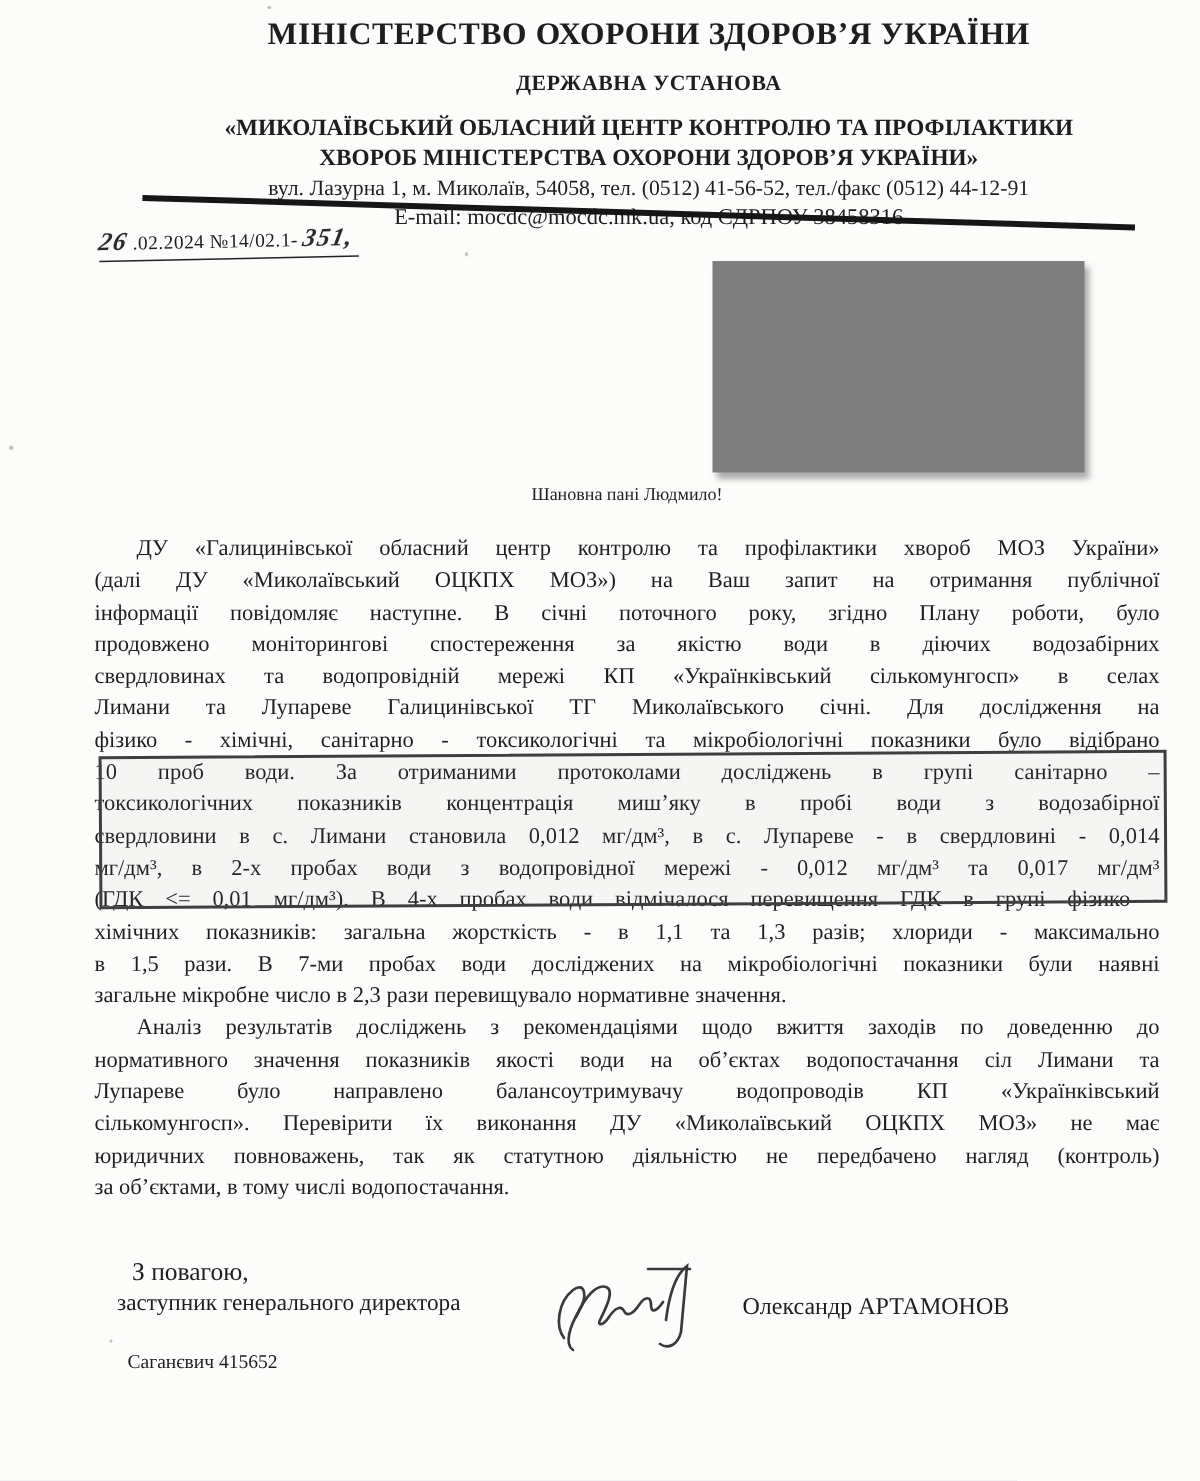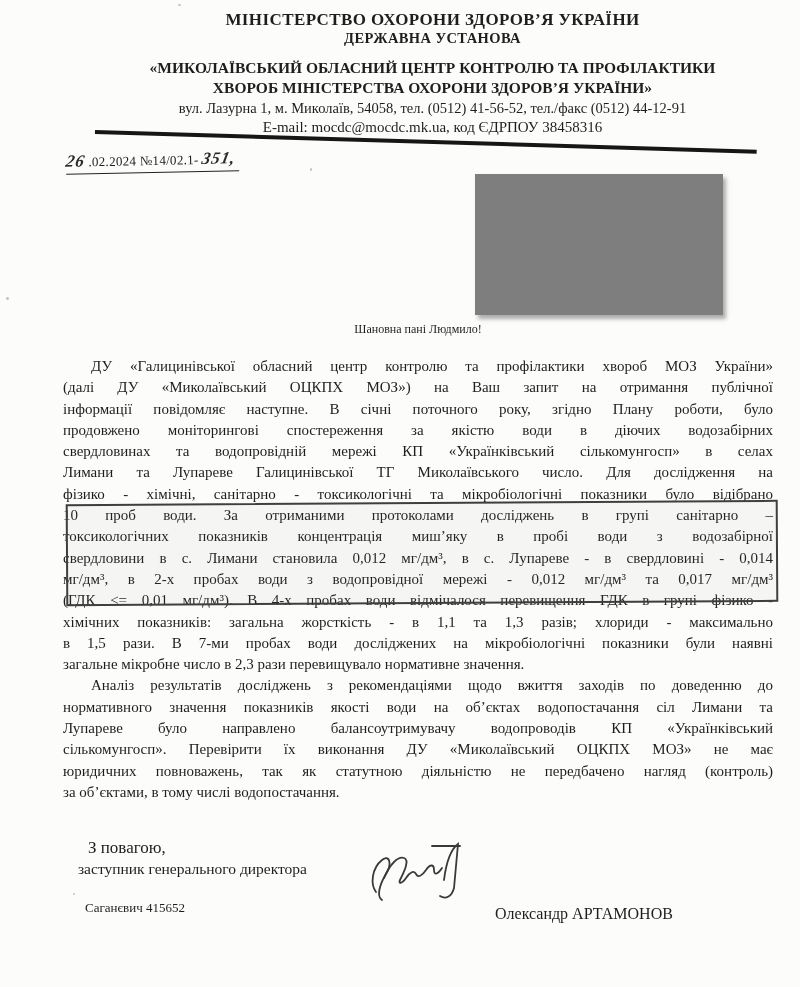--- a/index.html
+++ b/index.html
@@ -14,7 +14,7 @@
   }
   
   .letterhead{position:absolute;left:65px;top:6px;width:735px;text-align:center;}
-  .lh-ministry{font-size:17px;font-weight:bold;letter-spacing:.4px;margin-top:4px;}
+  .lh-ministry{font-size:21px;font-weight:bold;letter-spacing:.4px;margin-top:4px;}
   .lh-institution{font-size:14.5px;font-weight:bold;letter-spacing:.4px;margin-top:0;}
   .lh-org1{font-size:15.5px;font-weight:bold;margin-top:12px;}
   .lh-org2{font-size:15.5px;font-weight:bold;margin-top:2px;}

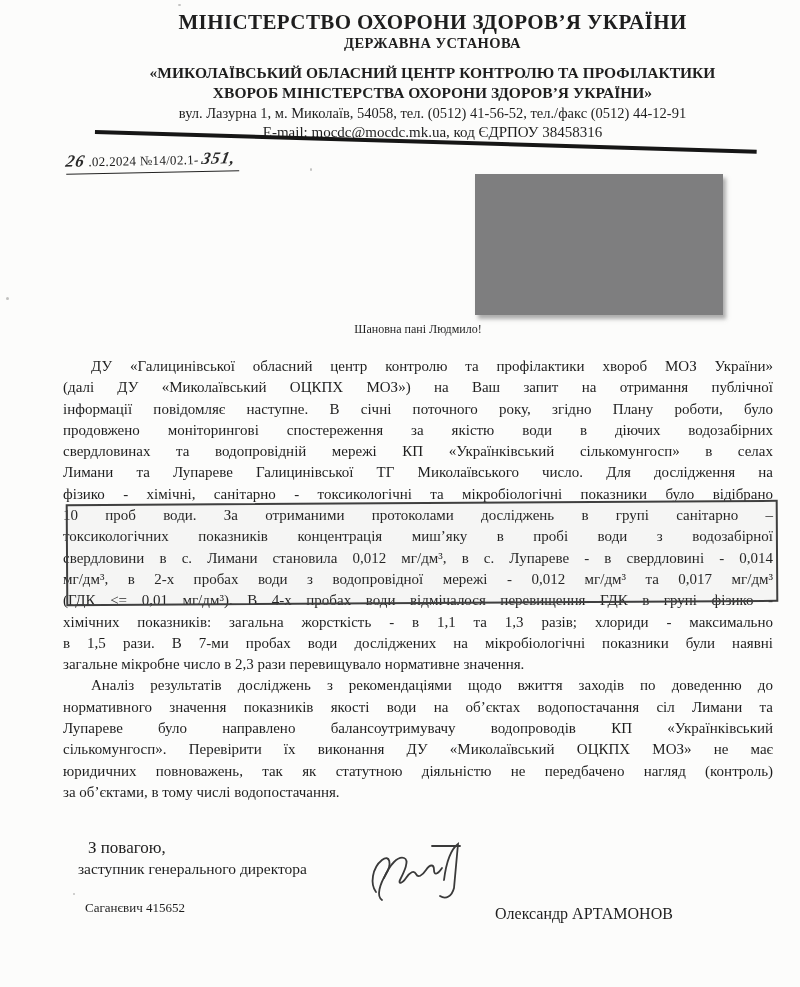--- a/index.html
+++ b/index.html
@@ -15,7 +15,7 @@
   
   .letterhead{position:absolute;left:65px;top:6px;width:735px;text-align:center;}
   .lh-ministry{font-size:21px;font-weight:bold;letter-spacing:.4px;margin-top:4px;}
-  .lh-institution{font-size:14.5px;font-weight:bold;letter-spacing:.4px;margin-top:0;}
+  .lh-institution{font-size:14.5px;font-weight:bold;letter-spacing:.4px;margin-top:13px;}
   .lh-org1{font-size:15.5px;font-weight:bold;margin-top:12px;}
   .lh-org2{font-size:15.5px;font-weight:bold;margin-top:2px;}
   .lh-address{font-size:14.5px;margin-top:3px;}

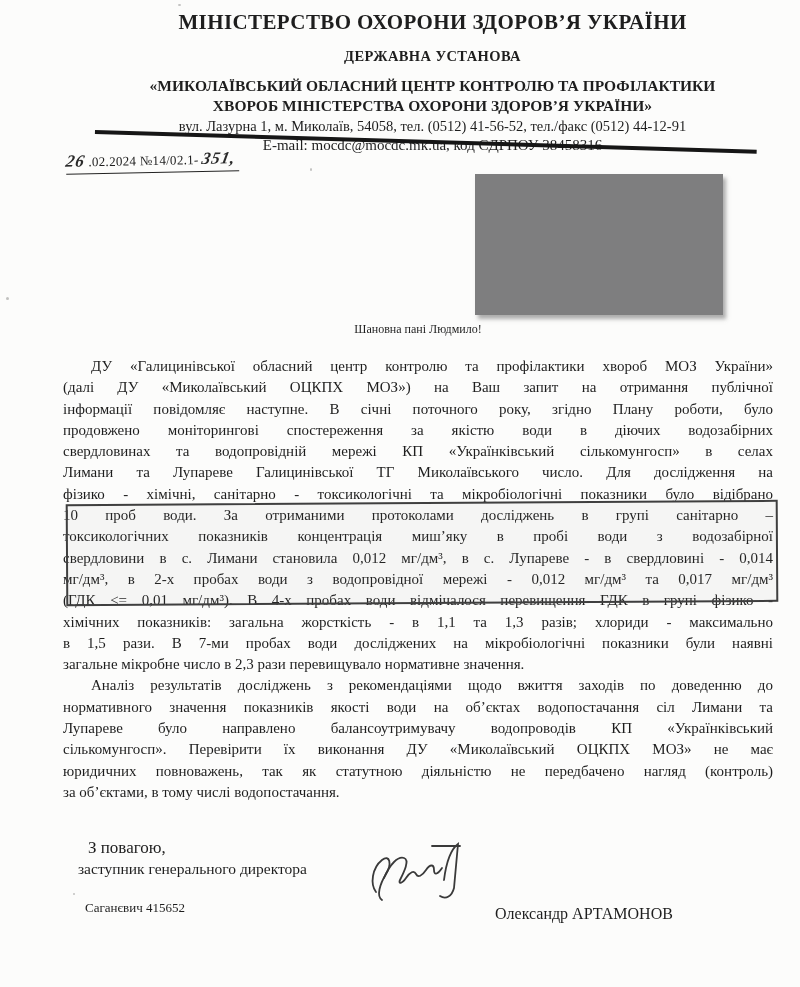--- a/index.html
+++ b/index.html
@@ -93,7 +93,7 @@
     <div class="line">інформації повідомляє наступне. В січні поточного року, згідно Плану роботи, було</div>
     <div class="line">продовжено моніторингові спостереження за якістю води в діючих водозабірних</div>
     <div class="line">свердловинах та водопровідній мережі КП «Українківський сількомунгосп» в селах</div>
-    <div class="line">Лимани та Лупареве Галицинівської ТГ Миколаївського число. Для дослідження на</div>
+    <div class="line">Лимани та Лупареве Галицинівської ТГ Миколаївського січні. Для дослідження на</div>
     <div class="line">фізико - хімічні, санітарно - токсикологічні та мікробіологічні показники було відібрано</div>
     <div class="line">10 проб води. За отриманими протоколами досліджень в групі санітарно –</div>
     <div class="line">токсикологічних показників концентрація миш’яку в пробі води з водозабірної</div>

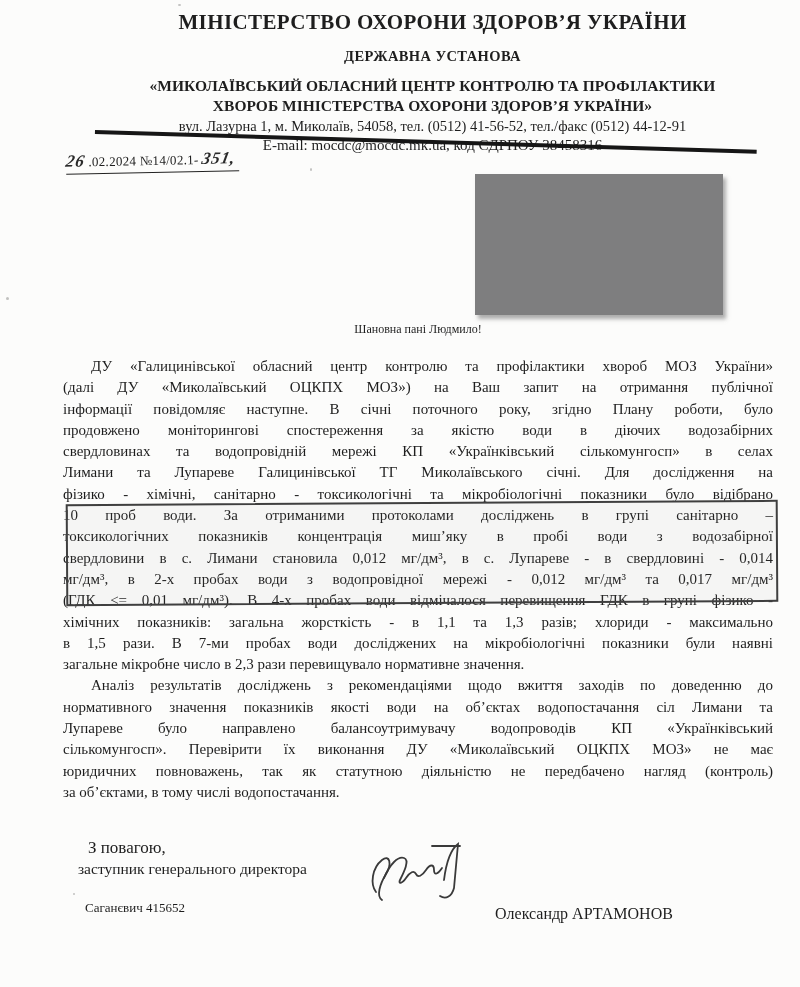--- a/index.html
+++ b/index.html
@@ -53,7 +53,7 @@
   
   .closing{position:absolute;left:88px;top:838px;font-size:17px;}
   .sign-title{position:absolute;left:78px;top:860px;font-size:15.5px;}
-  .sign-name{position:absolute;left:495px;top:863px;font-size:16px;margin-top:42px;}
+  .sign-name{position:absolute;left:495px;top:863px;font-size:16px;}
   .signature-svg{position:absolute;left:362px;top:834px;}
   .executor{position:absolute;left:85px;top:900px;font-size:13px;}
   

